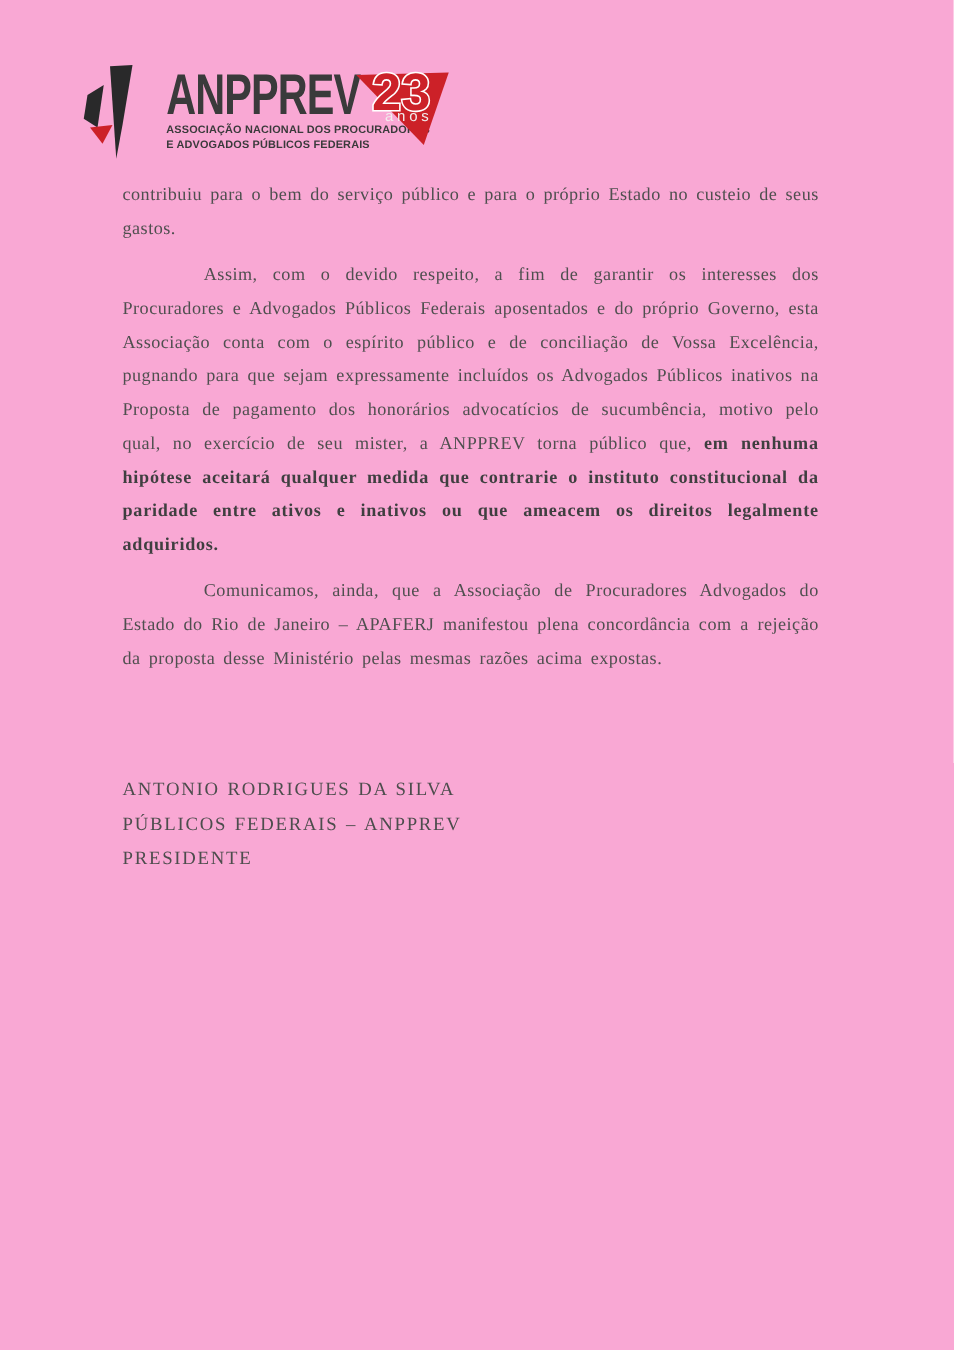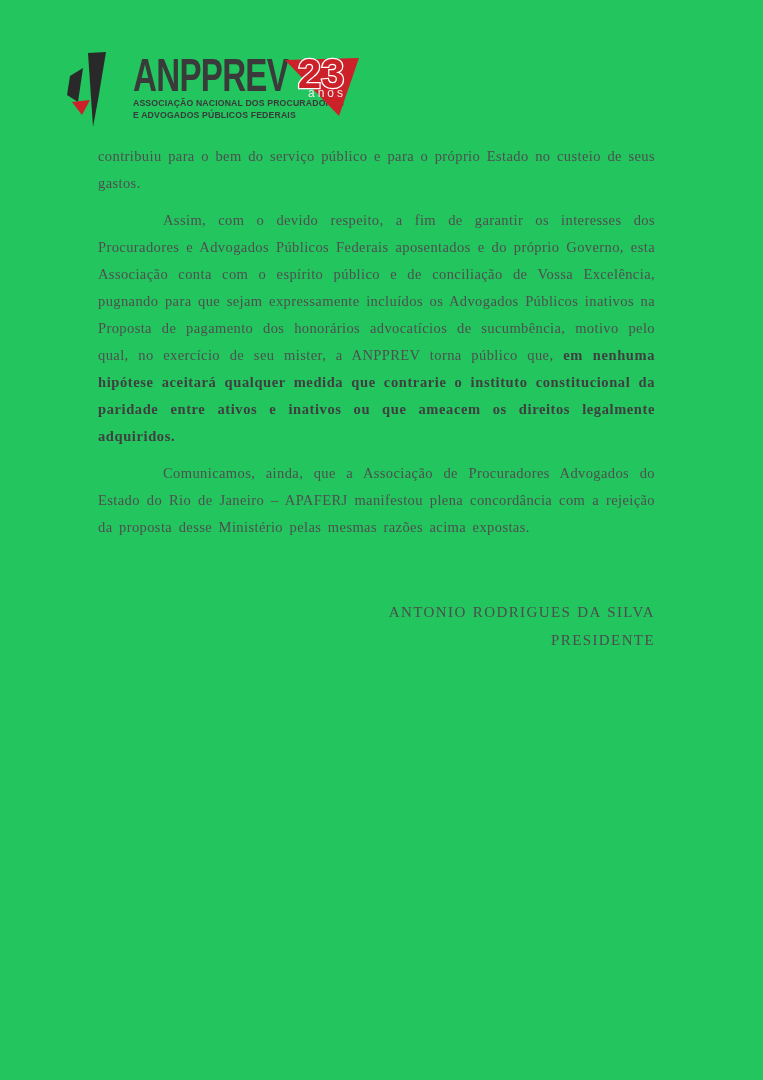--- a/index.html
+++ b/index.html
@@ -11,7 +11,7 @@
     position: relative;
     width: 763px;
     height: 1080px;
-    background: #22c55e;
+    background: #f9a8d4;
     overflow: hidden;
     font-family: "Liberation Serif", serif;
     color: #4f4f4f;

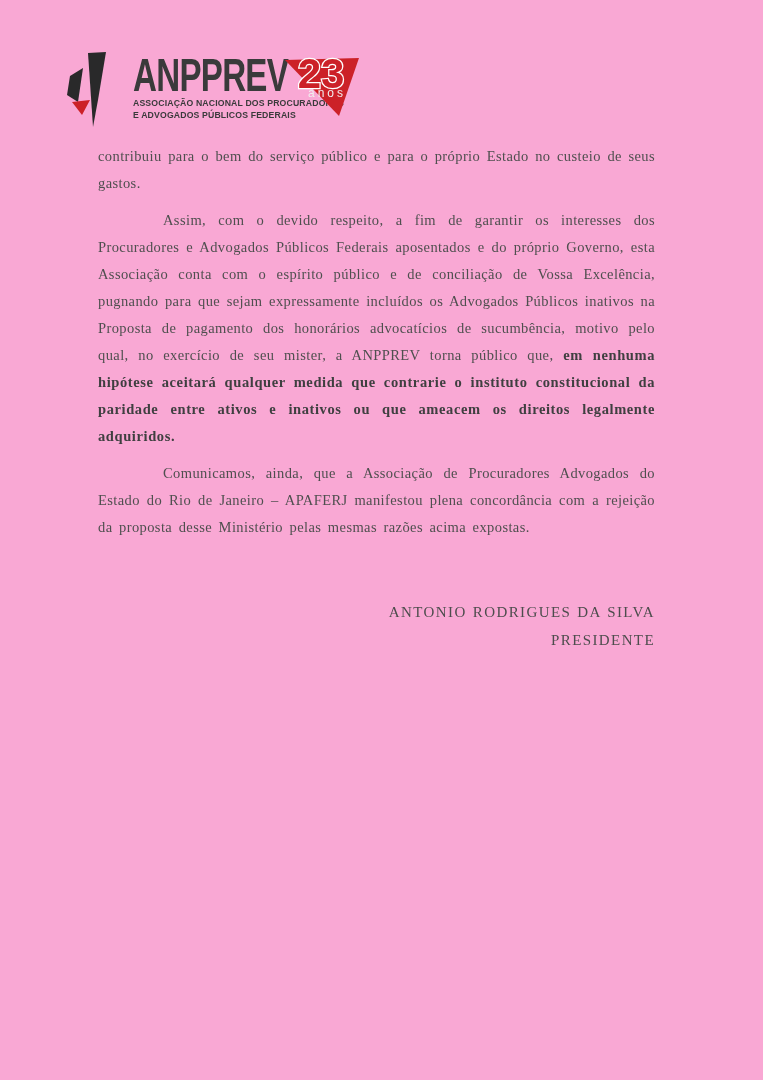--- a/index.html
+++ b/index.html
@@ -95,8 +95,8 @@
 
   
   .signature {
-    margin-top: 58px;
-    text-align: right;
+    margin-top: 78px;
+    text-align: left;
     font-size: 15px;
     line-height: 27.5px;
     letter-spacing: 1.4px;

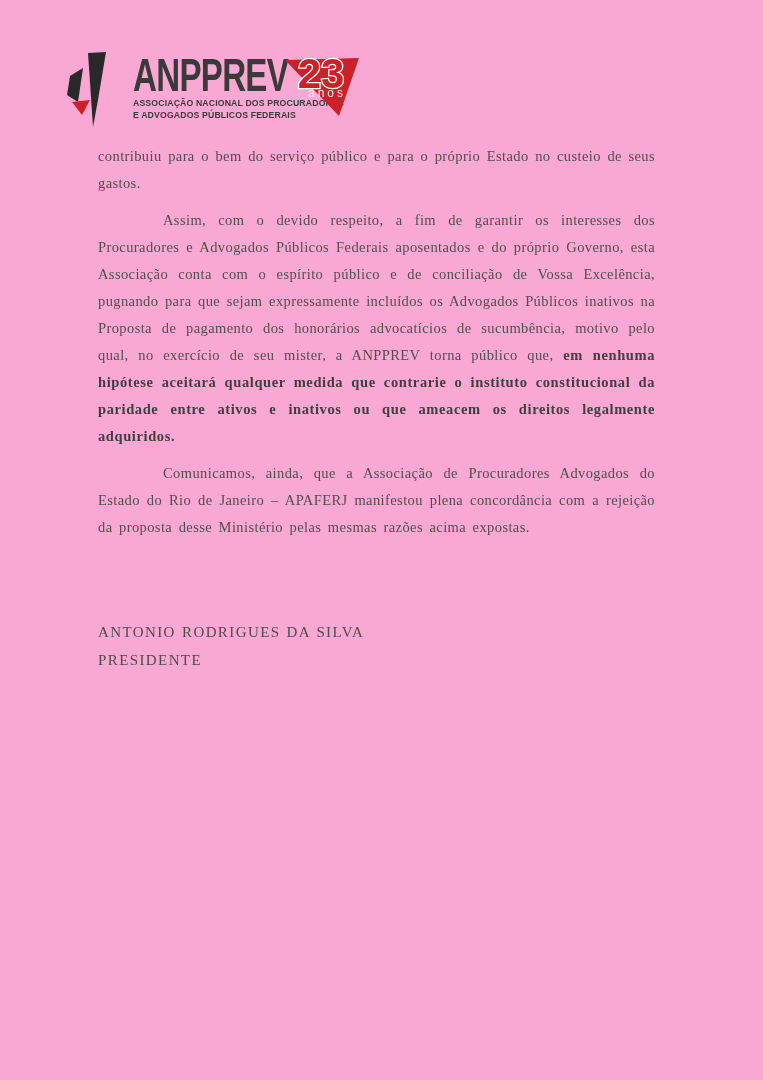--- a/index.html
+++ b/index.html
@@ -144,6 +144,7 @@
 
     <div class="signature">
       <div class="sig-line">ANTONIO RODRIGUES DA SILVA</div>
+      <div class="sig-line">PÚBLICOS FEDERAIS – ANPPREV</div>
       <div class="sig-line">PRESIDENTE</div>
     </div>
 

